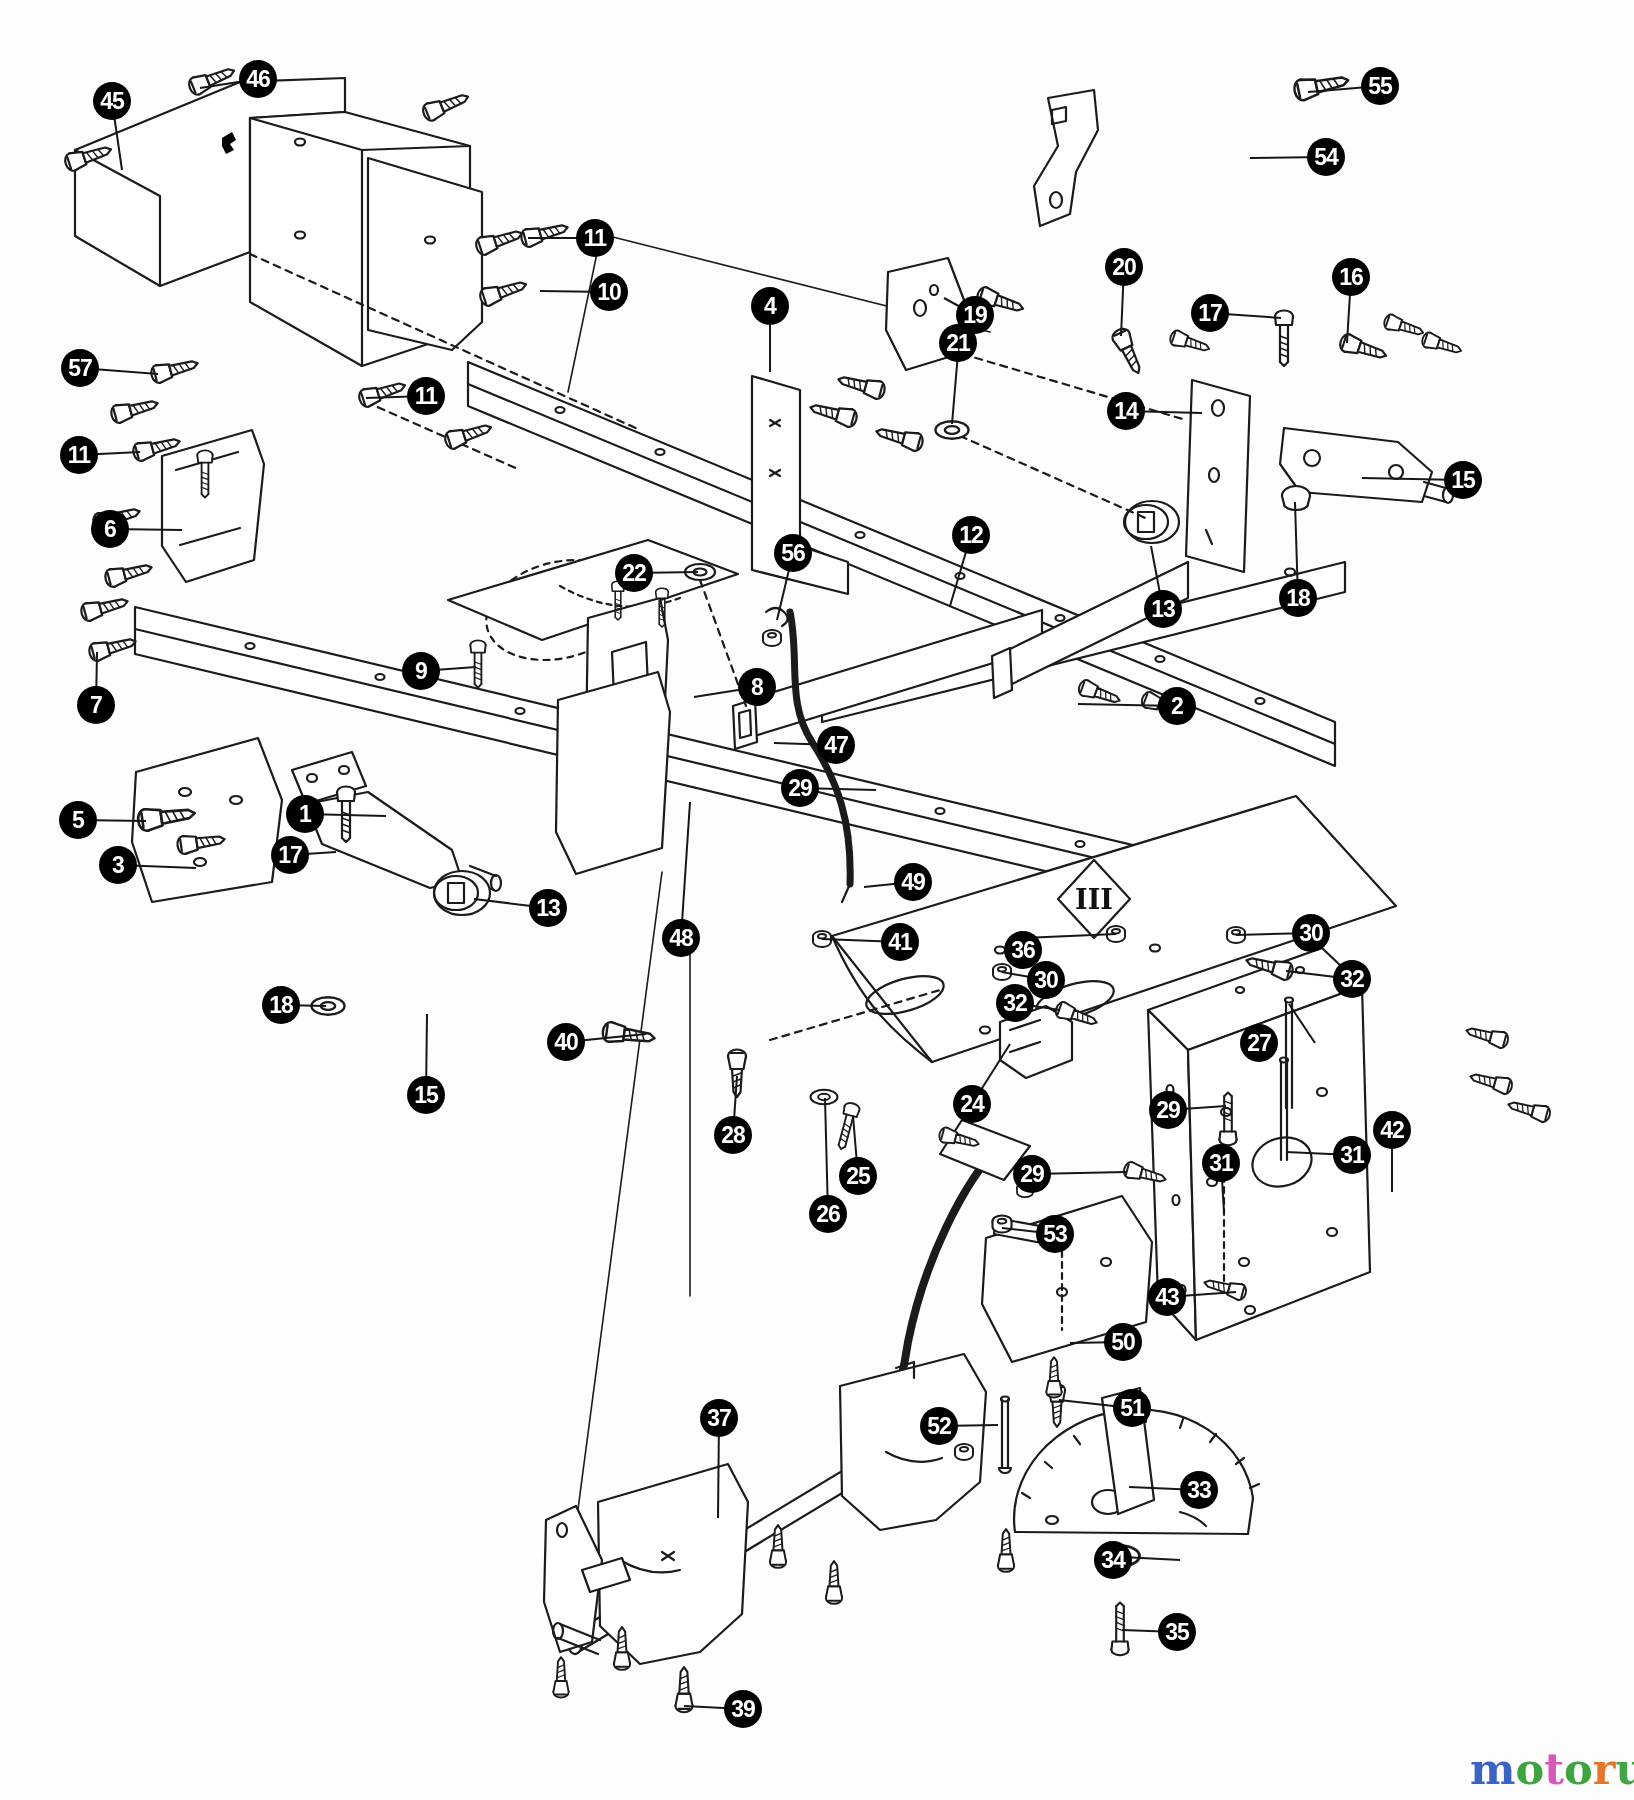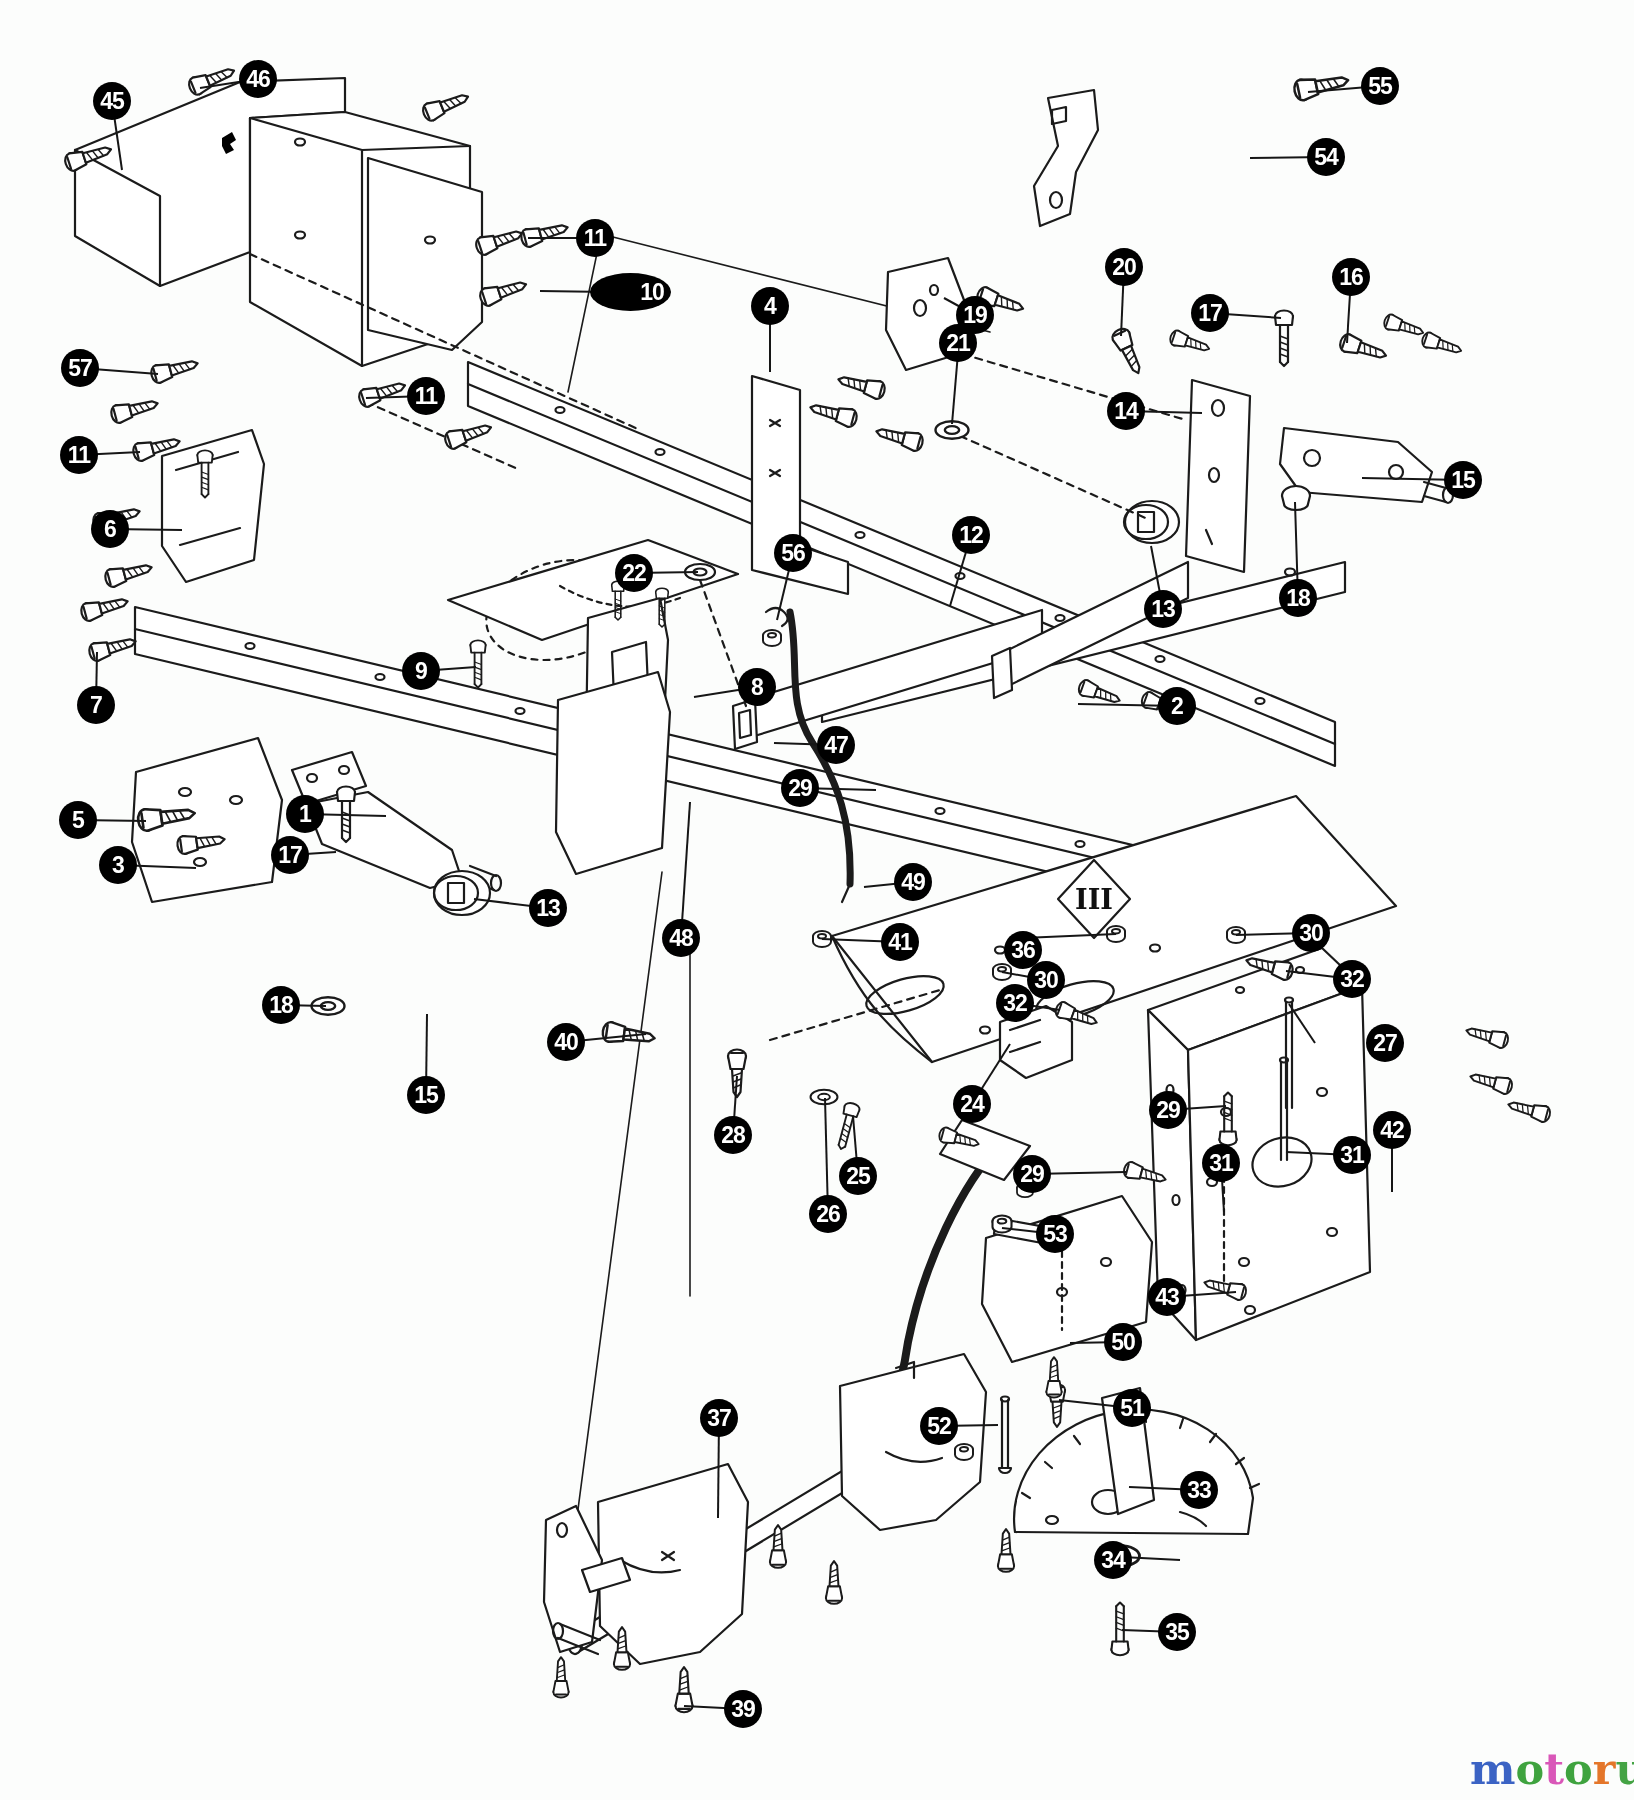--- a/index.html
+++ b/index.html
@@ -410,7 +410,7 @@
       <div class="callout" style="left: 1307px; top: 138px;">54</div>
       <div class="callout" style="left: 407px; top: 377px;">11</div>
       <div class="callout" style="left: 576px; top: 219px;">11</div>
-      <div class="callout" style="left: 590px; top: 273px; padding-left: 43px;">10</div>
+      <div class="callout" style="left: 590px; top: 273px;">10</div>
       <div class="callout" style="left: 61px; top: 349px;">57</div>
       <div class="callout" style="left: 60px; top: 436px;">11</div>
       <div class="callout" style="left: 91px; top: 510px;">6</div>

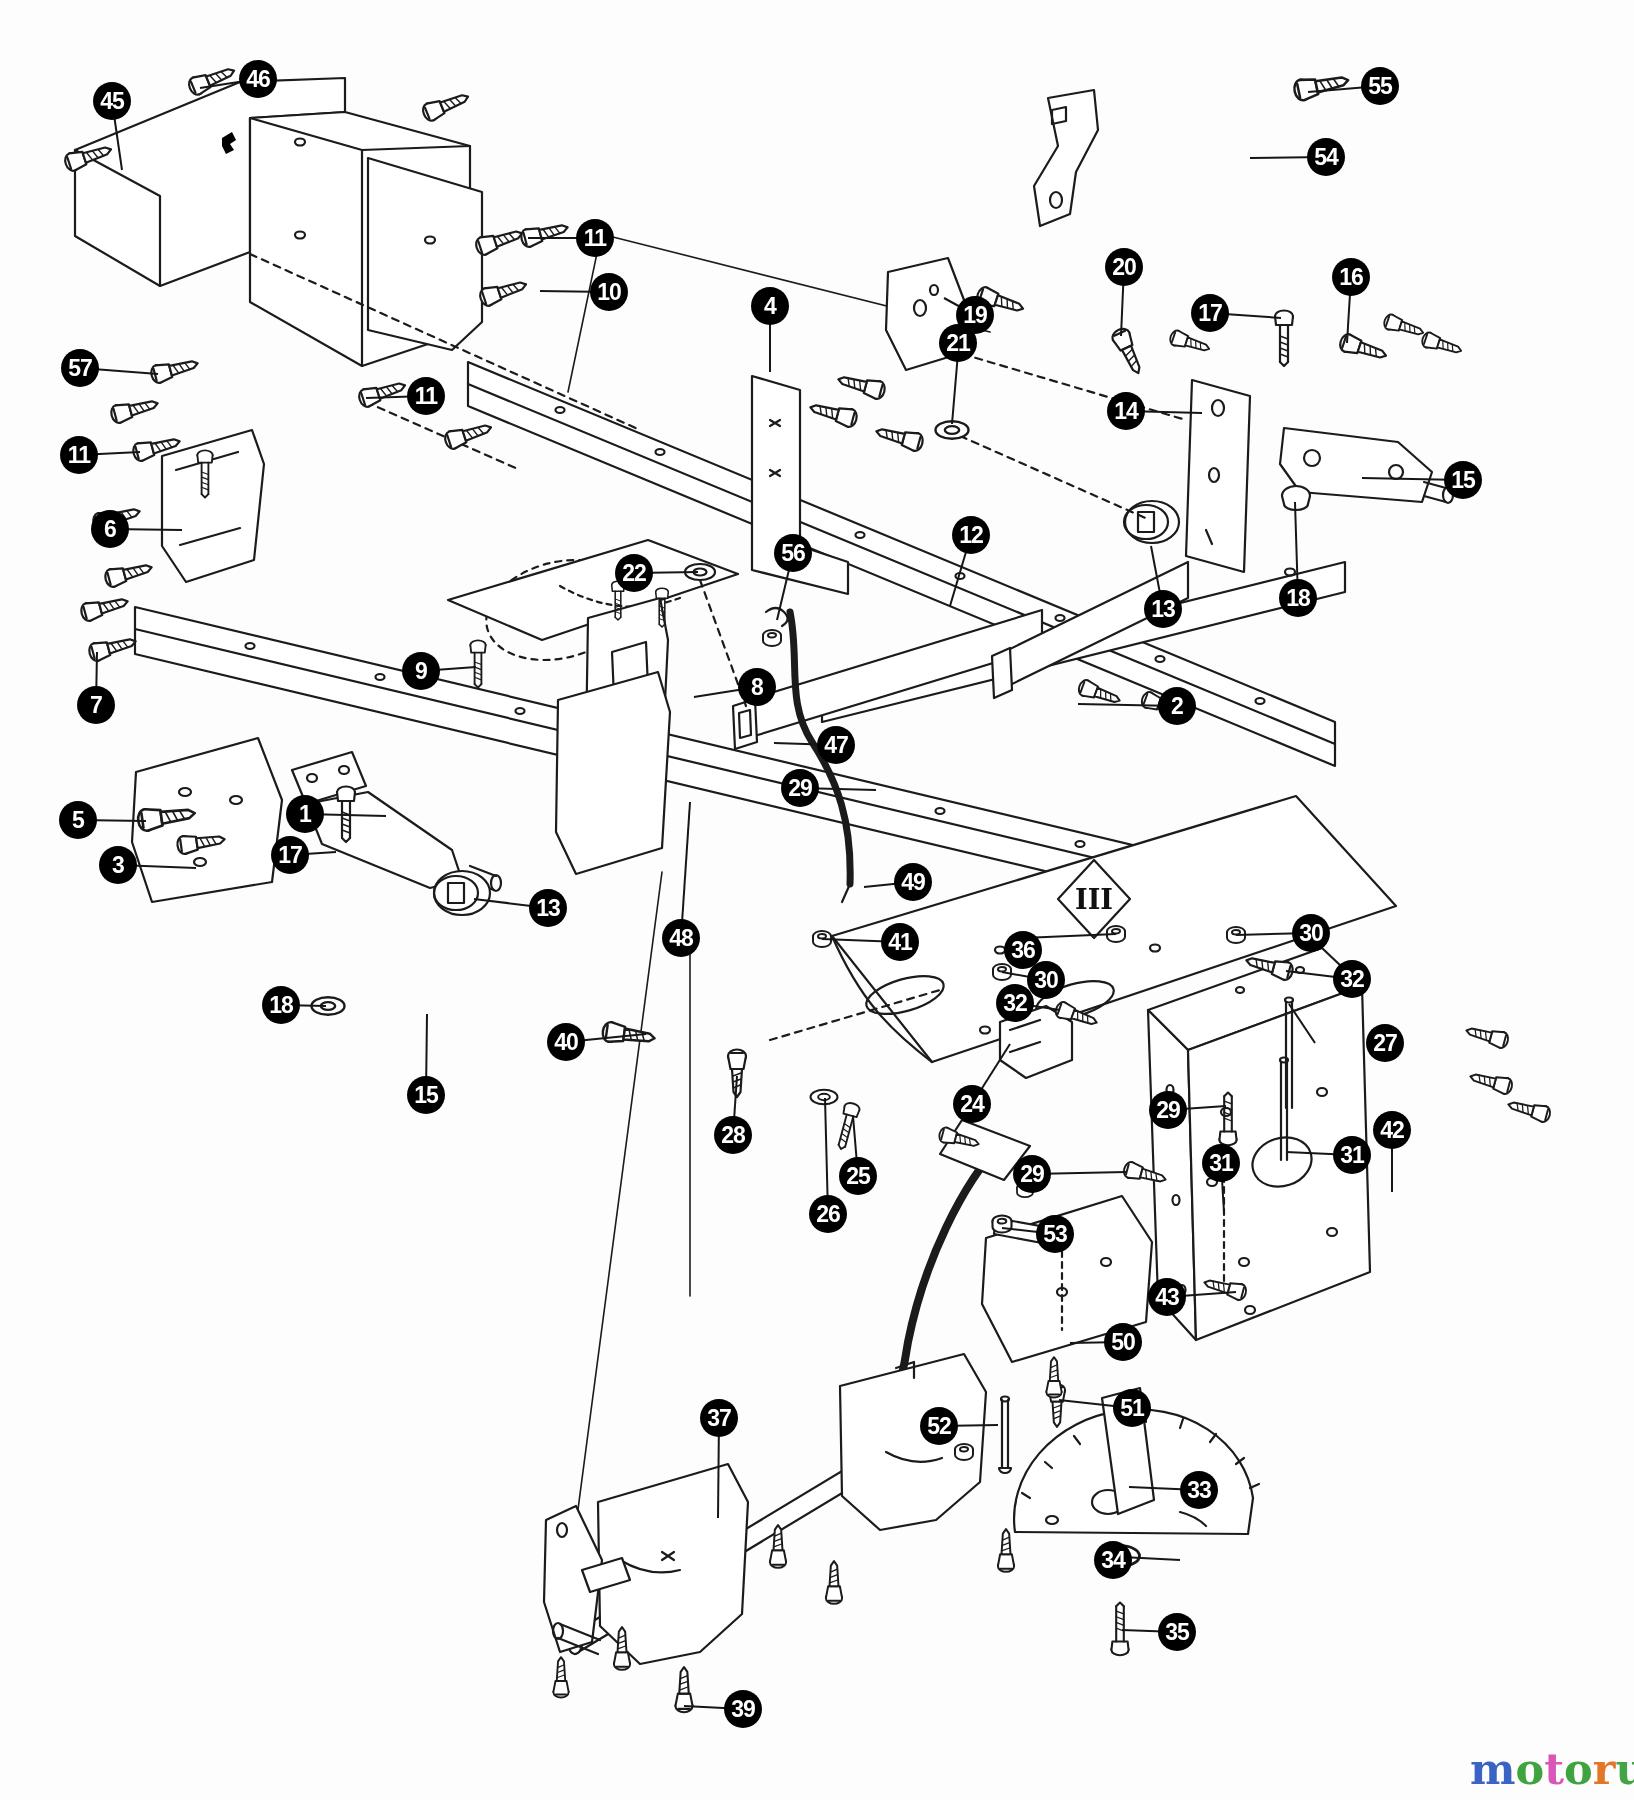--- a/index.html
+++ b/index.html
@@ -449,7 +449,7 @@
       <div class="callout" style="left: 1027px; top: 961px;">30</div>
       <div class="callout" style="left: 996px; top: 984px;">32</div>
       <div class="callout" style="left: 1333px; top: 960px;">32</div>
-      <div class="callout" style="left: 1366px; top: 1024px;">27</div>
+      <div class="callout" style="left: 1240px; top: 1024px;">27</div>
       <div class="callout" style="left: 953px; top: 1085px;">24</div>
       <div class="callout" style="left: 1149px; top: 1091px;">29</div>
       <div class="callout" style="left: 1202px; top: 1144px;">31</div>

